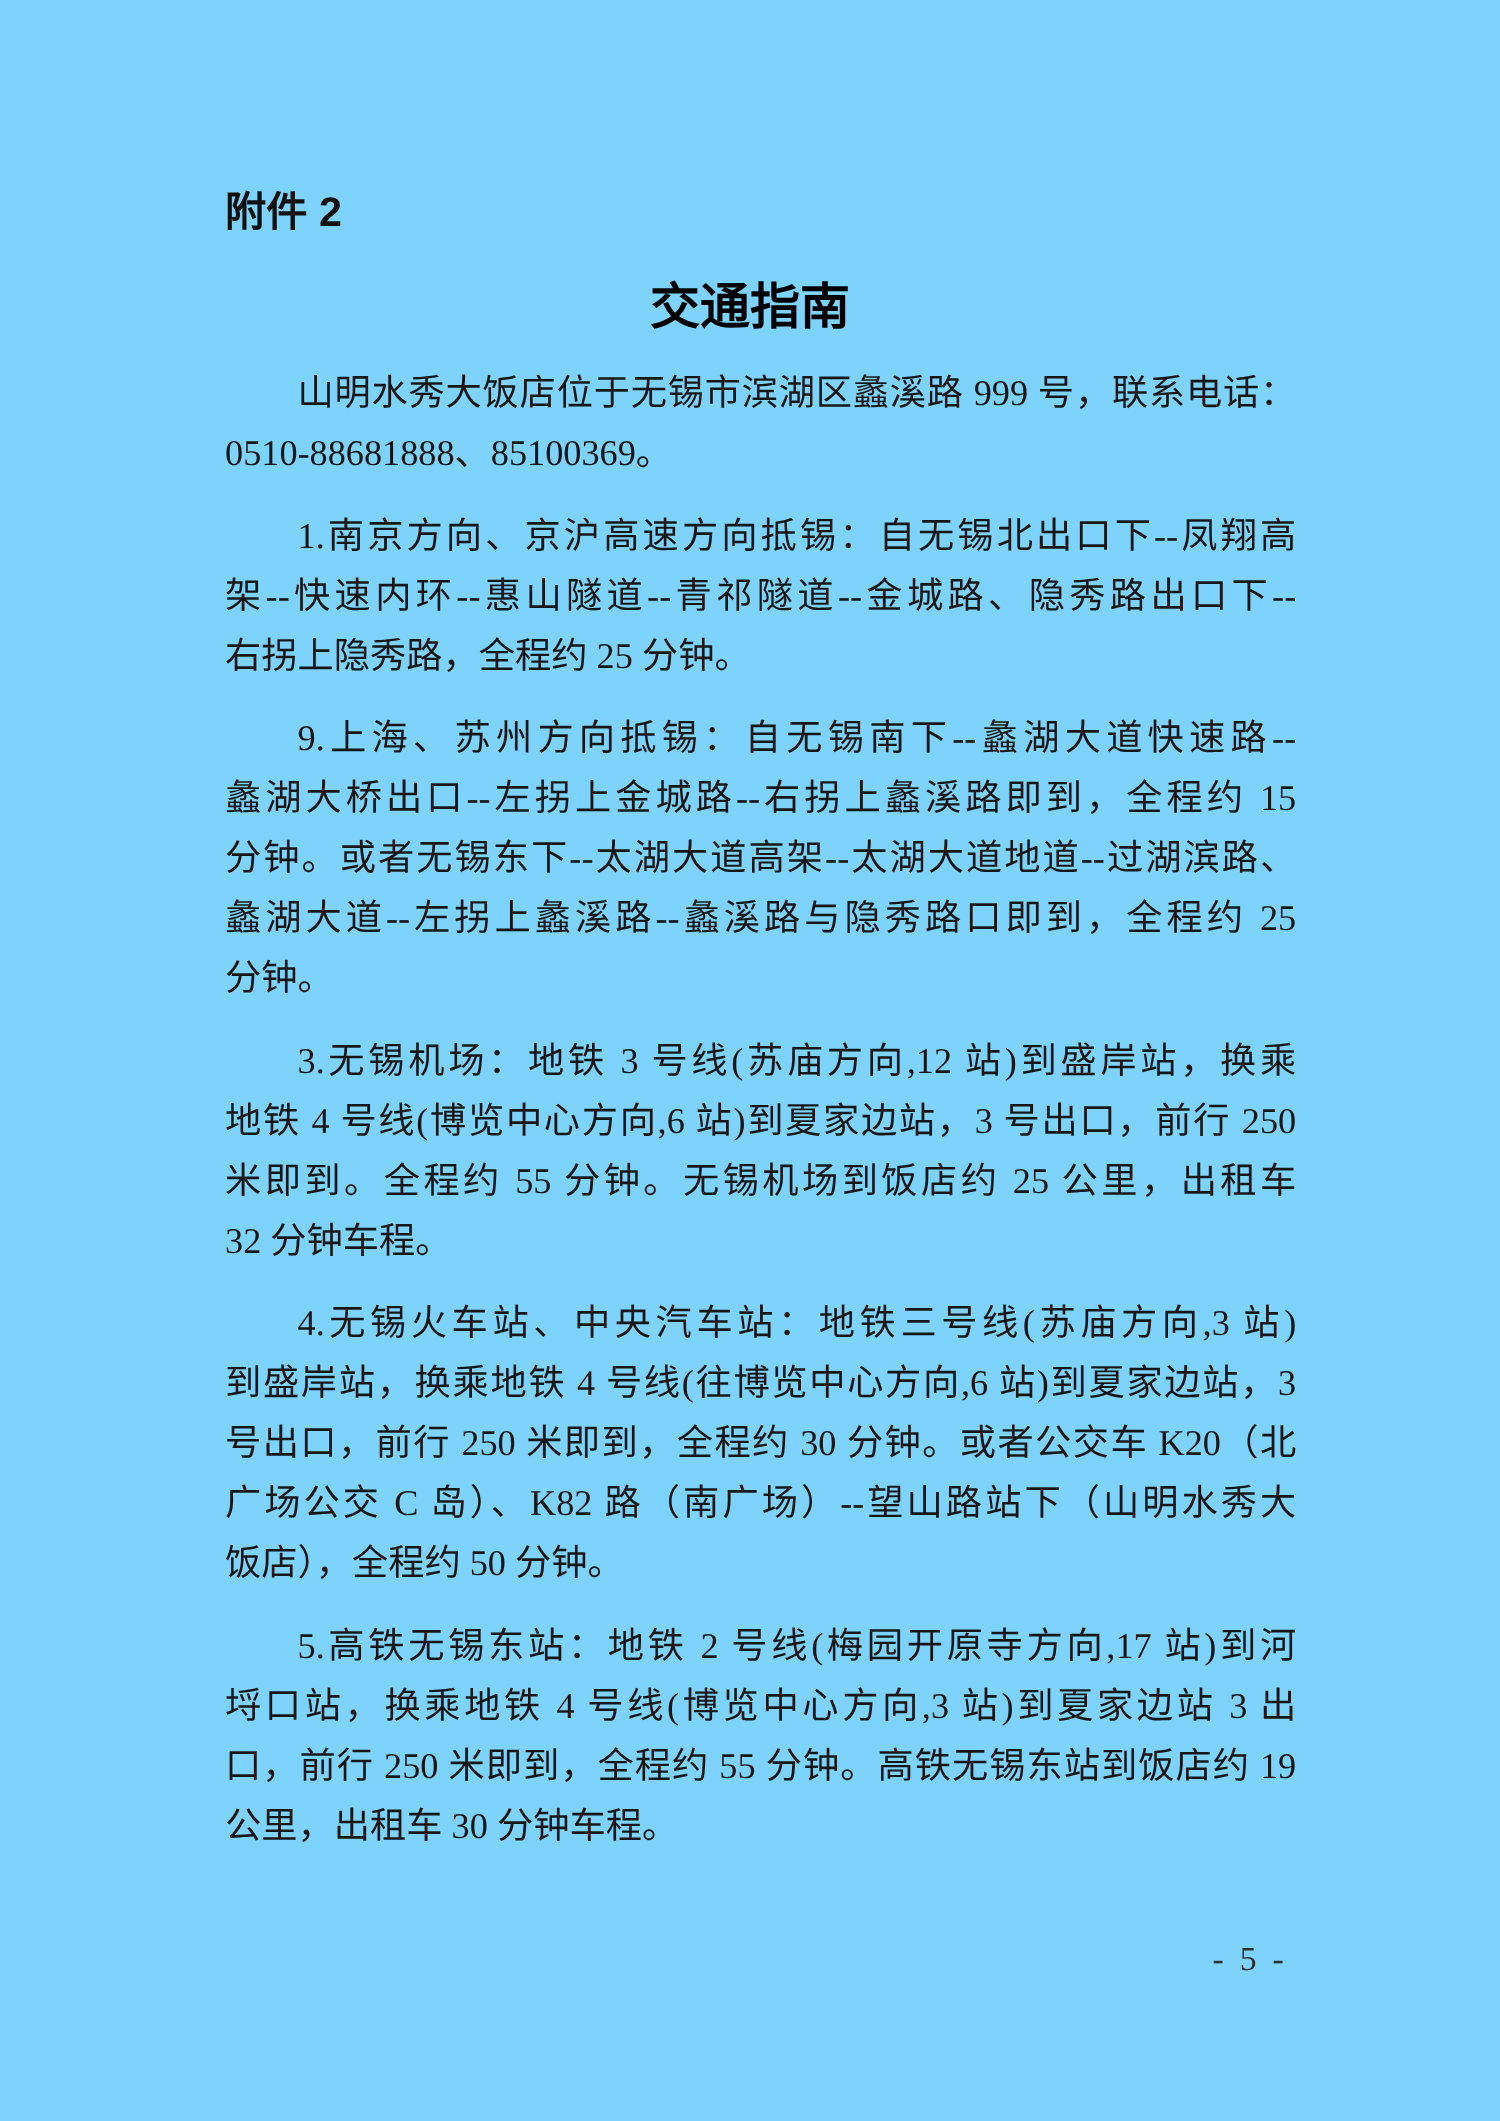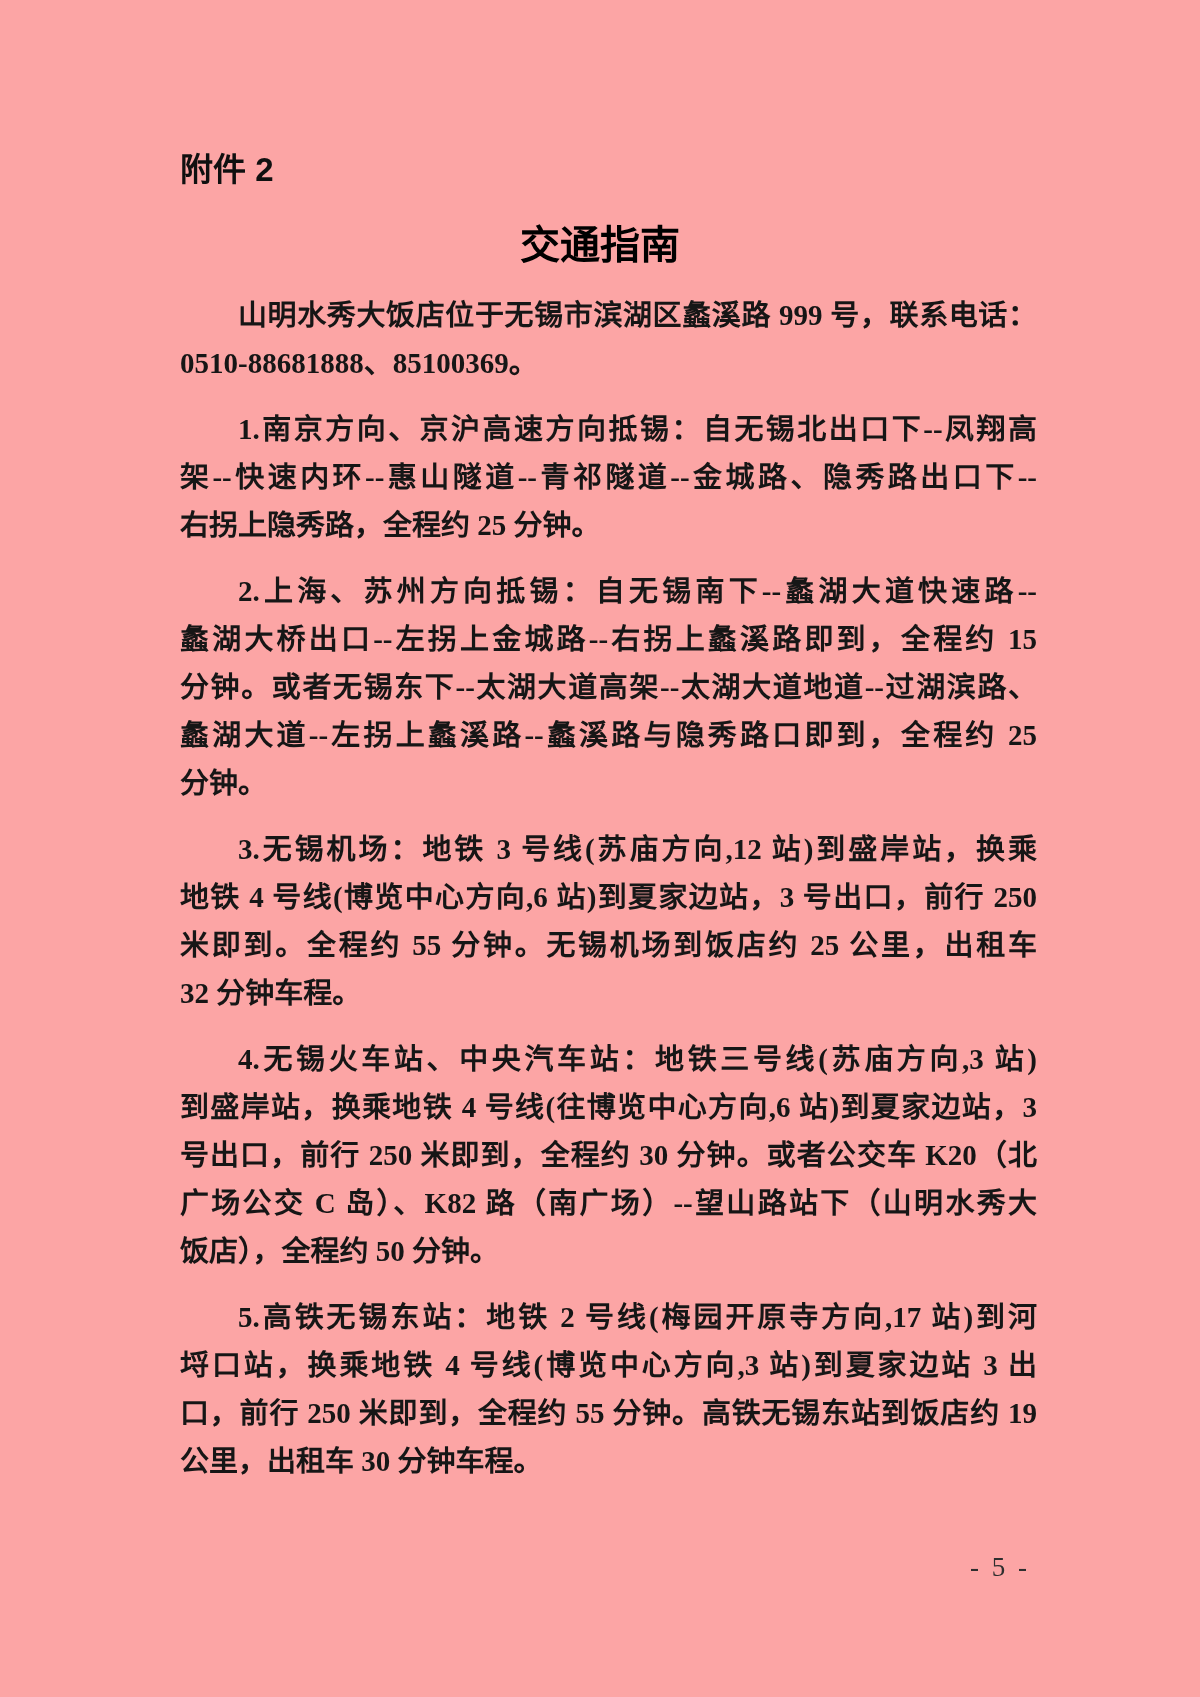--- a/index.html
+++ b/index.html
@@ -10,7 +10,7 @@
     position: relative;
     width: 1200px;
     height: 1697px;
-    background: #fca5a5;
+    background: #7dd3fc;
     color: #141414;
     overflow: hidden;
     font-family: "Liberation Serif", "DejaVu Serif", serif;

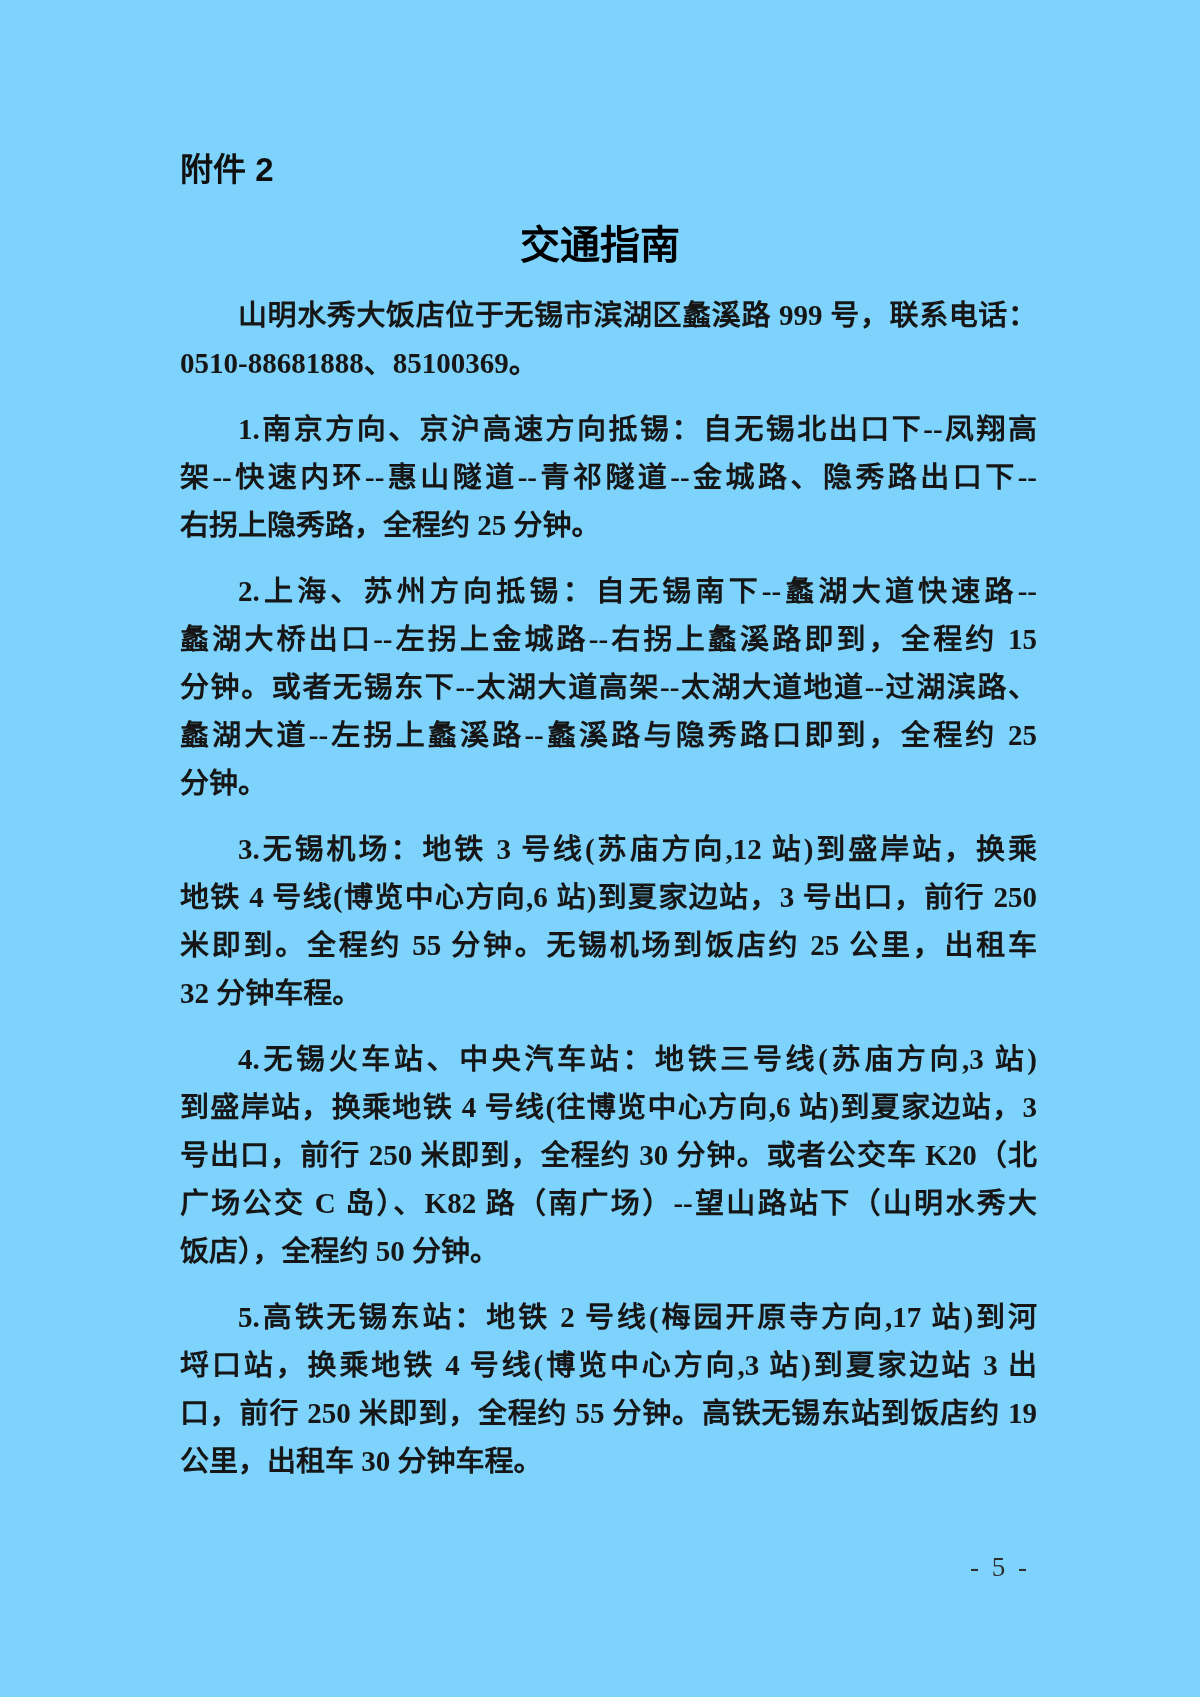--- a/index.html
+++ b/index.html
@@ -54,7 +54,6 @@
     text-justify: inter-ideograph;
     overflow: hidden;
     white-space: nowrap;
-    font-weight: bold;
   }
   .line.first { text-indent: 2em; }
   .line.last  { text-align-last: left; white-space: normal; }

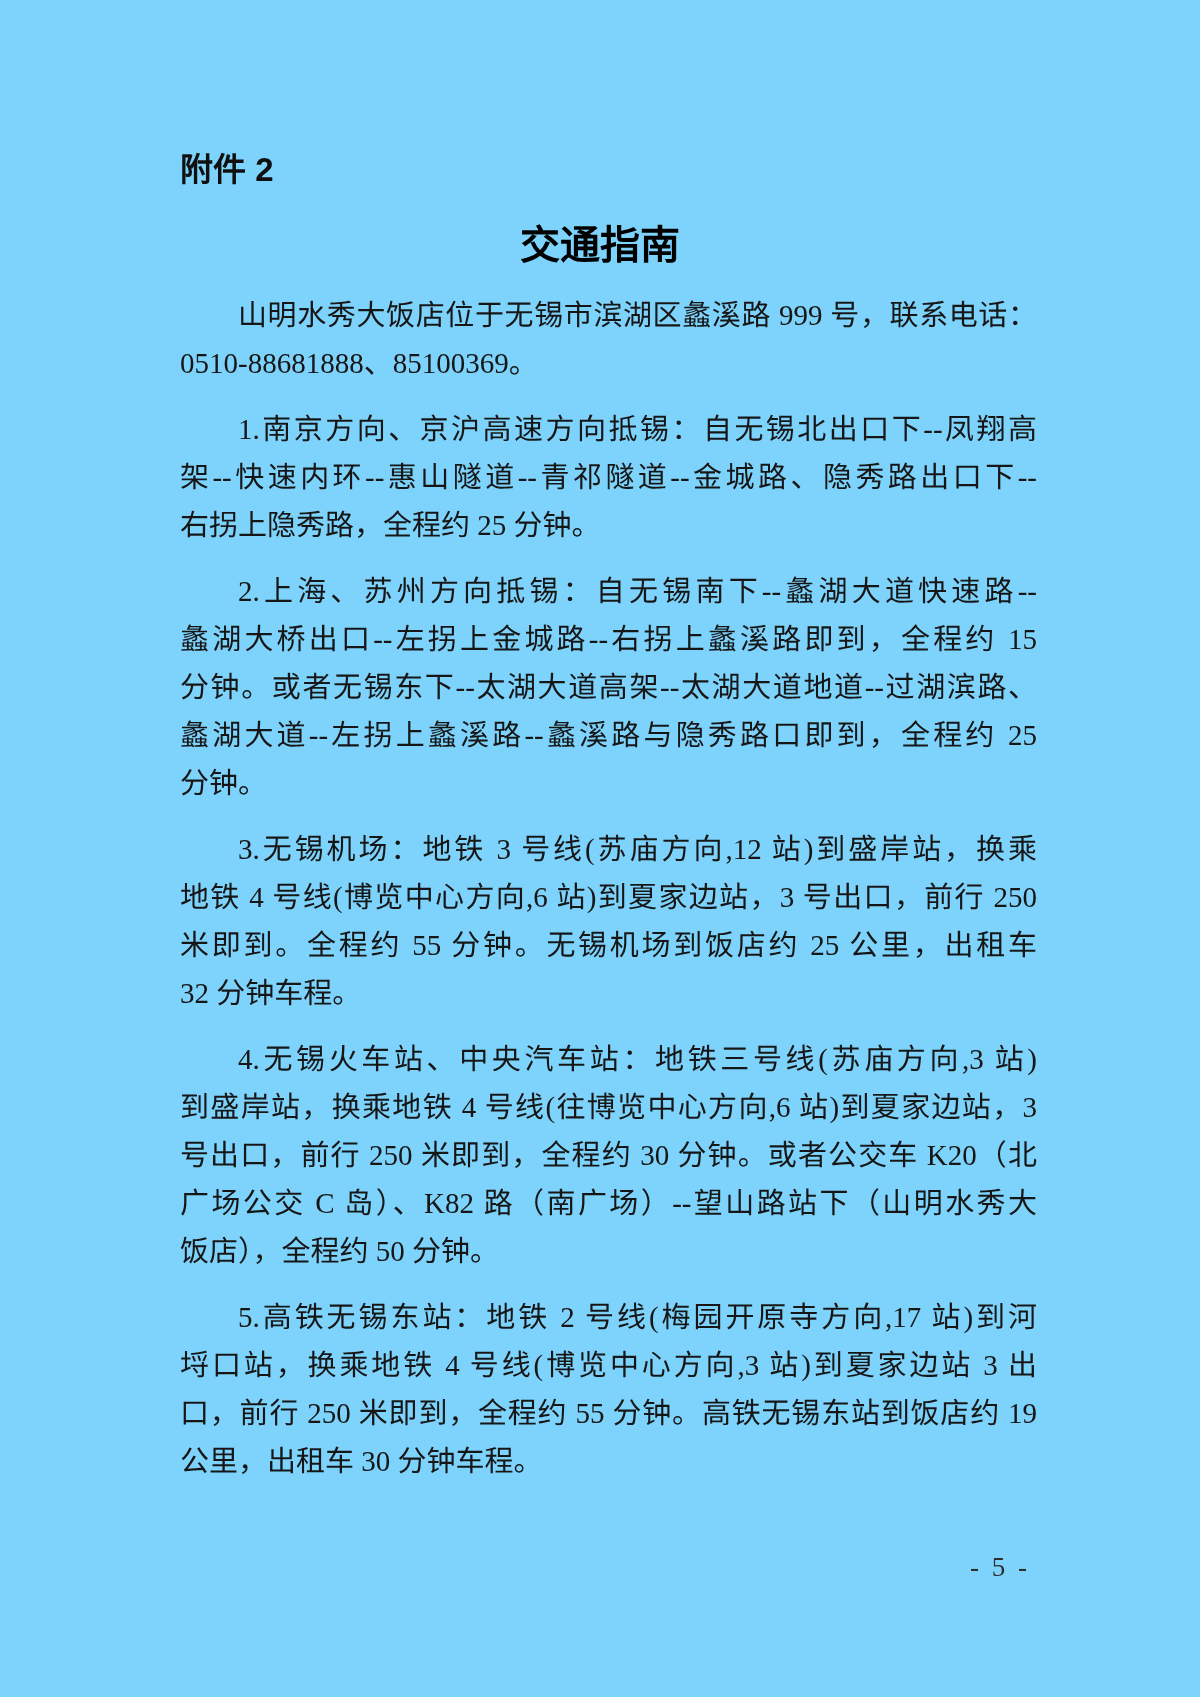--- a/index.html
+++ b/index.html
@@ -87,7 +87,7 @@
         <div class="line last">右拐上隐秀路，全程约 25 分钟。</div>
       </div>
       <div class="paragraph">
-        <div class="line first">2.上海、苏州方向抵锡：自无锡南下--蠡湖大道快速路--</div>
+        <div class="line first">9.上海、苏州方向抵锡：自无锡南下--蠡湖大道快速路--</div>
         <div class="line">蠡湖大桥出口--左拐上金城路--右拐上蠡溪路即到，全程约 15</div>
         <div class="line">分钟。或者无锡东下--太湖大道高架--太湖大道地道--过湖滨路、</div>
         <div class="line">蠡湖大道--左拐上蠡溪路--蠡溪路与隐秀路口即到，全程约 25</div>

